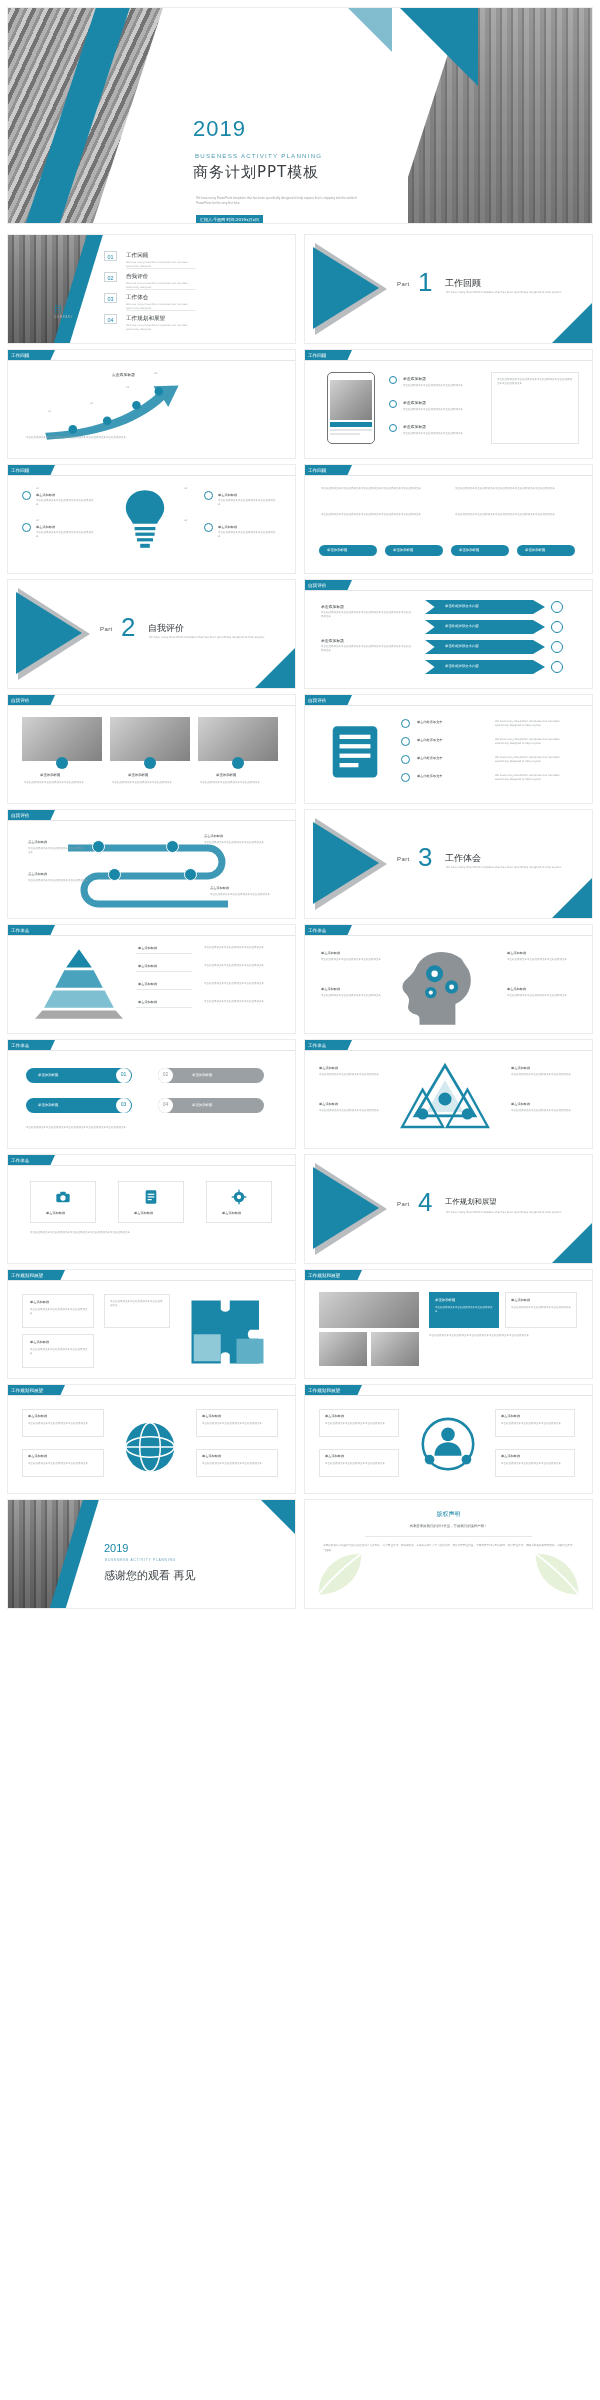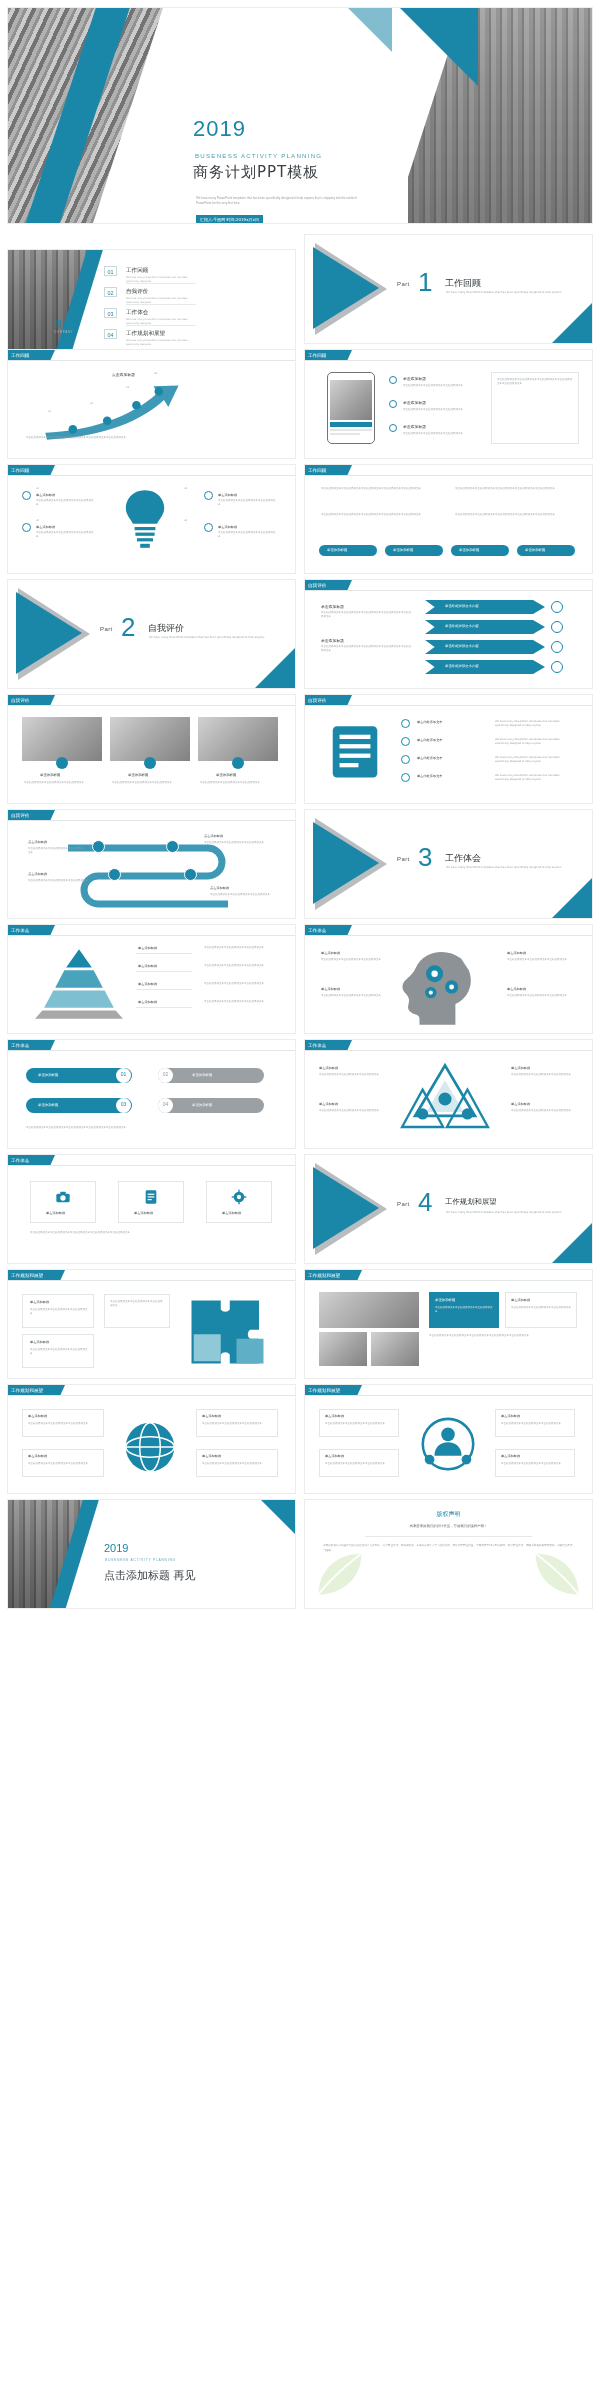--- a/index.html
+++ b/index.html
@@ -101,7 +101,7 @@
     <div class="cover-meta" style="left:188px;top:207px;">汇报人:千图网       时间:2019x月x日</div>
   </div>
 
-  <div class="slide half-l" style="top:250px;height:108px;text-decoration:underline;">
+  <div class="slide half-l" style="top:235px;height:108px;text-decoration:underline;">
     <div class="ph city" style="left:0;top:0;width:118px;height:108px;"></div>
     <div style="position:absolute;left:72px;top:-10px;width:120px;height:130px;background:#fff;transform:skewX(-17deg);"></div>
     <div class="tealbar" style="left:62px;top:-10px;width:16px;height:130px;transform:skewX(-17deg);"></div>

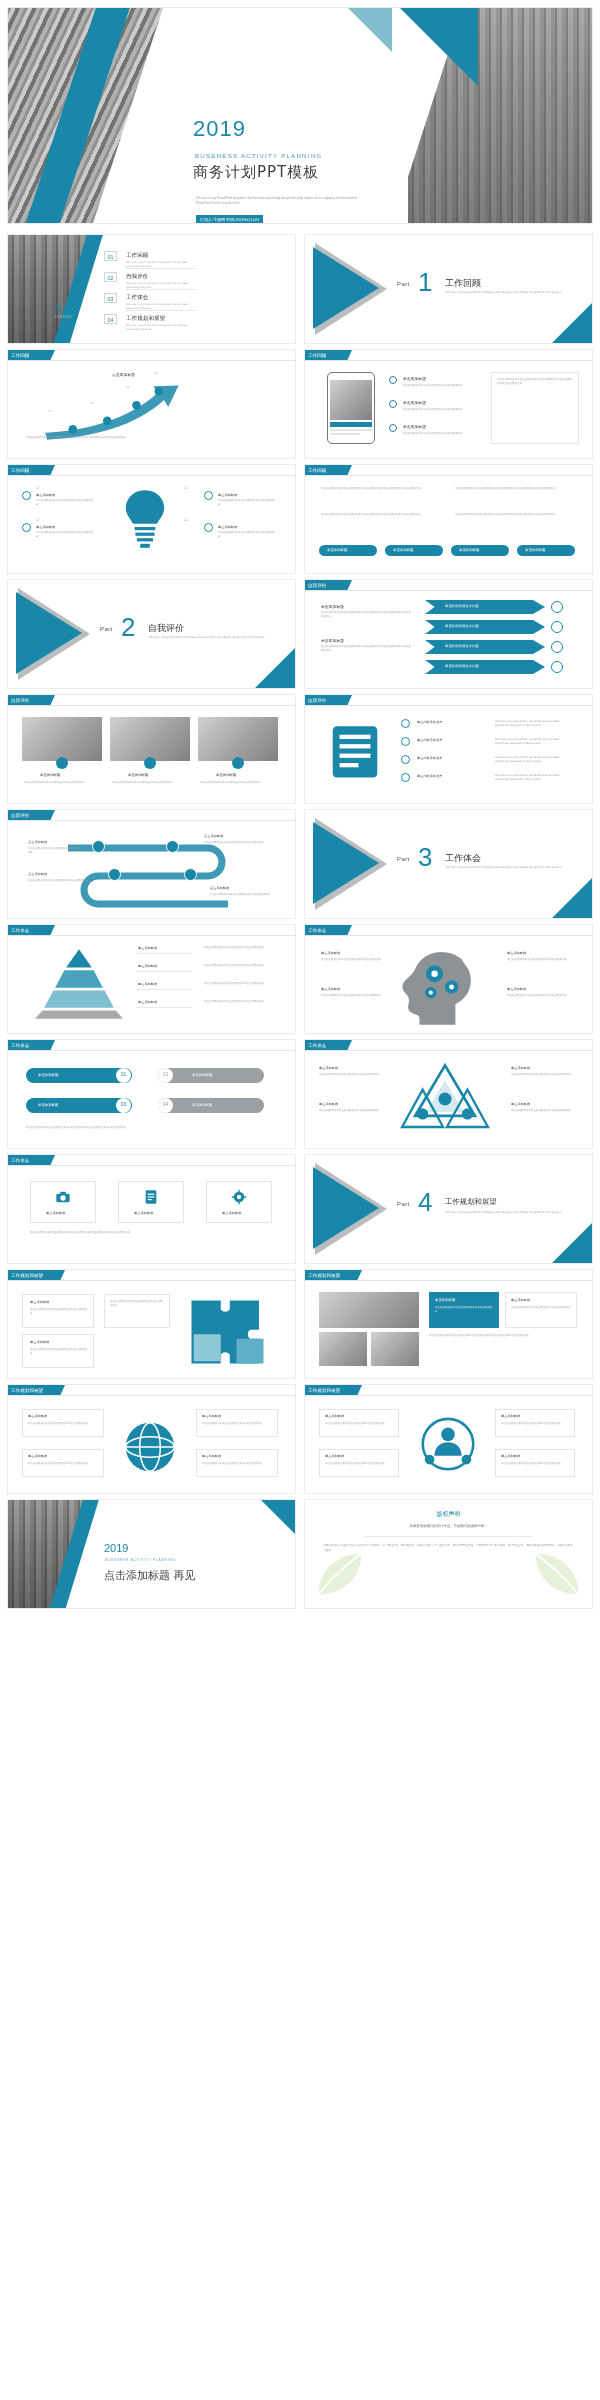--- a/index.html
+++ b/index.html
@@ -602,7 +602,7 @@
     <div class="tealtri" style="right:0;top:0;border-top:34px solid #1b87a8;border-left:34px solid transparent;"></div>
     <div style="position:absolute;left:96px;top:42px;color:#1b87a8;font-size:11px;">2019</div>
     <div style="position:absolute;left:97px;top:58px;color:#6aa9bc;font-size:3.4px;letter-spacing:.7px;">BUSENESS ACTIVITY PLANNING</div>
-    <div class="endtitle" style="left:96px;top:68px;">点击添加标题 再见</div>
+    <div class="endtitle" style="left:96px;top:68px;">感谢您的观看 再见</div>
   </div>
 
   <div class="slide half-r" style="top:1500px;height:108px;">

